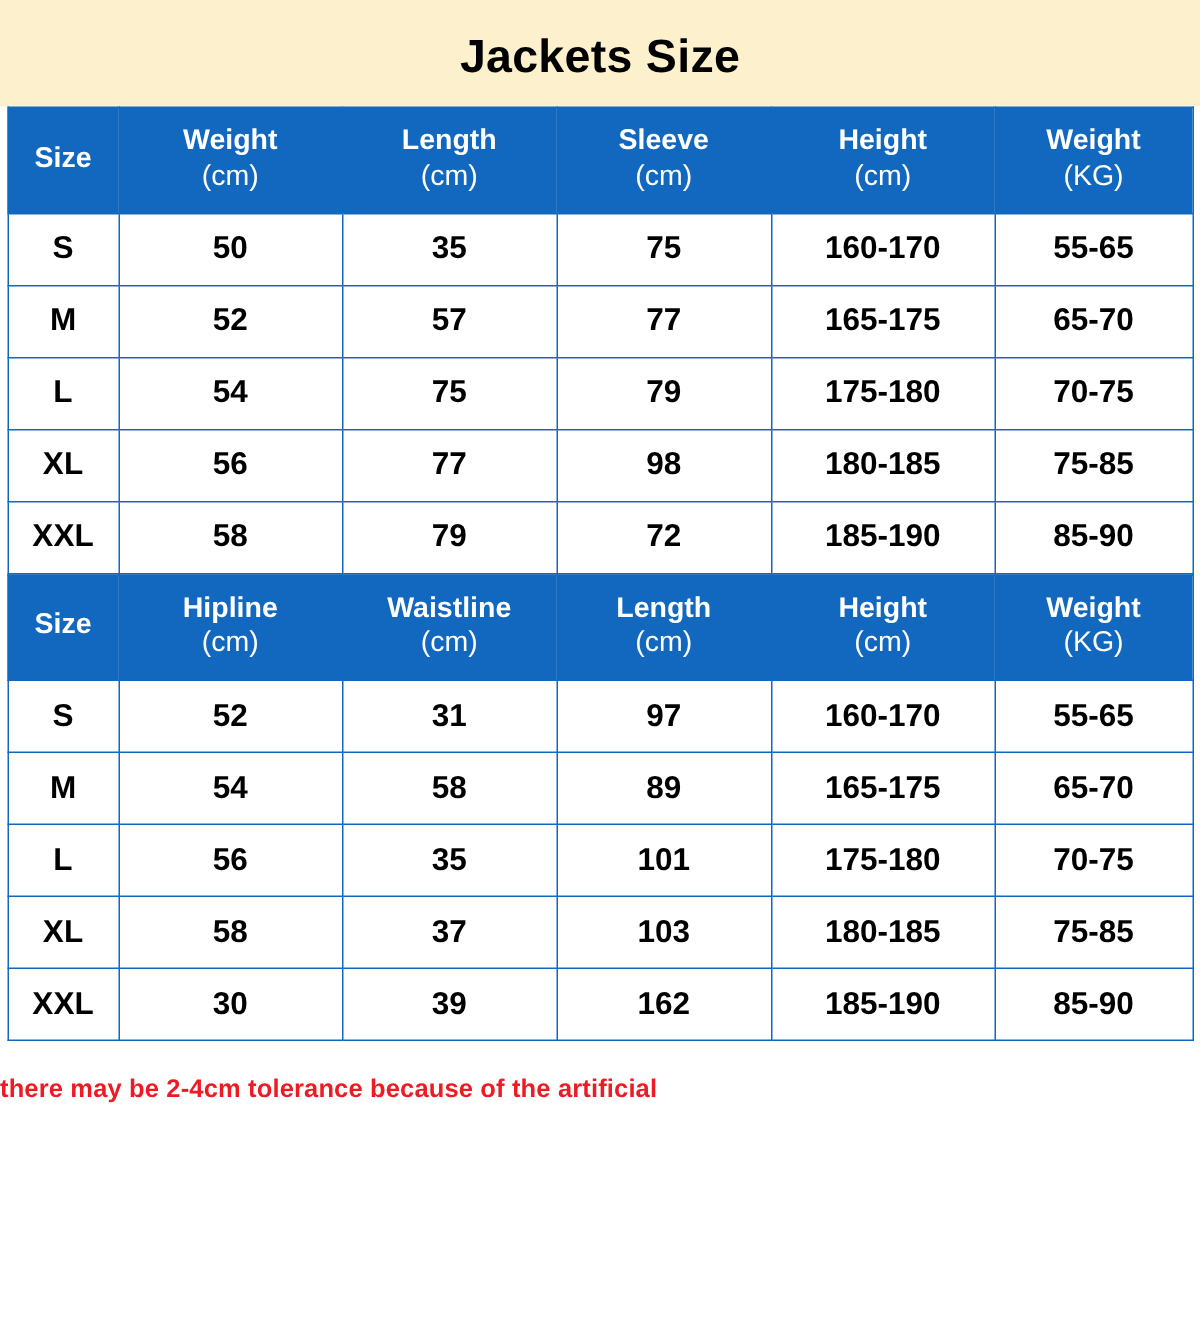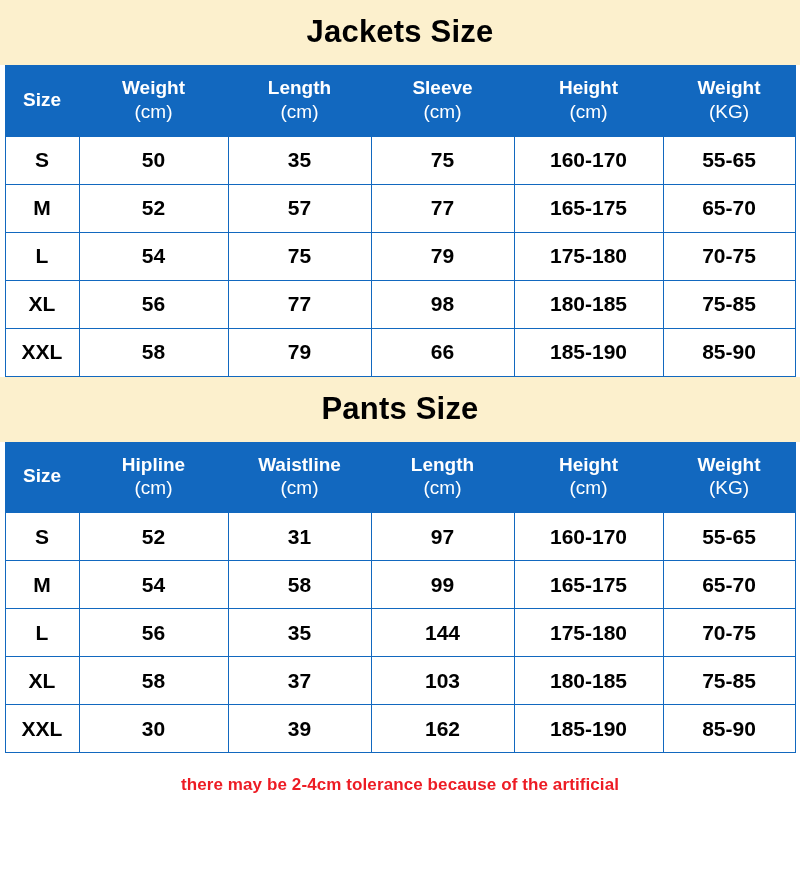--- a/index.html
+++ b/index.html
@@ -164,7 +164,7 @@
         <td>XXL</td>
         <td>58</td>
         <td>79</td>
-        <td>66</td>
+        <td>72</td>
         <td>185-190</td>
         <td>85-90</td>
       </tr>

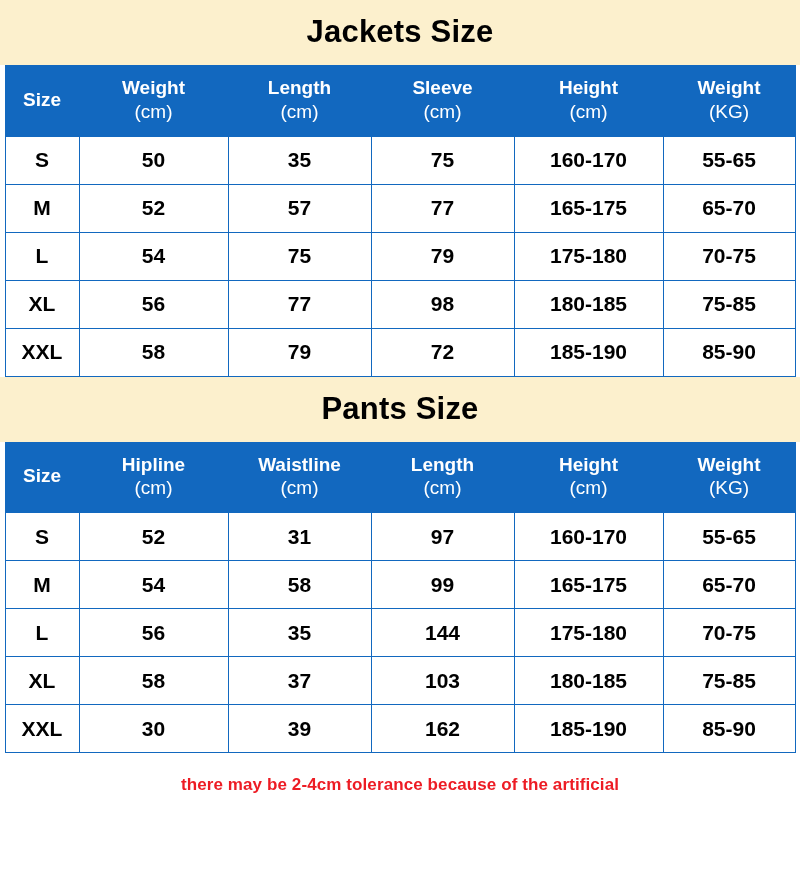--- a/index.html
+++ b/index.html
@@ -171,7 +171,6 @@
     </tbody>
   </table>
 
-  <div class="section-title">Pants Size</div>
 
   <table class="size-table">
     <colgroup>

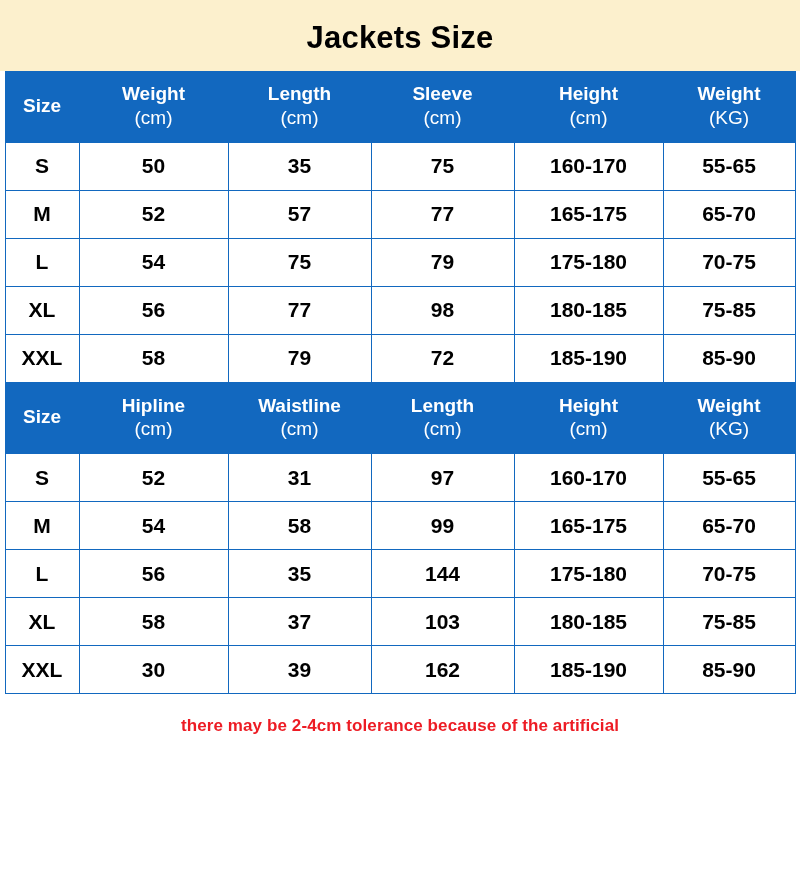--- a/index.html
+++ b/index.html
@@ -221,7 +221,7 @@
         <td>M</td>
         <td>54</td>
         <td>58</td>
-        <td>99</td>
+        <td>89</td>
         <td>165-175</td>
         <td>65-70</td>
       </tr>

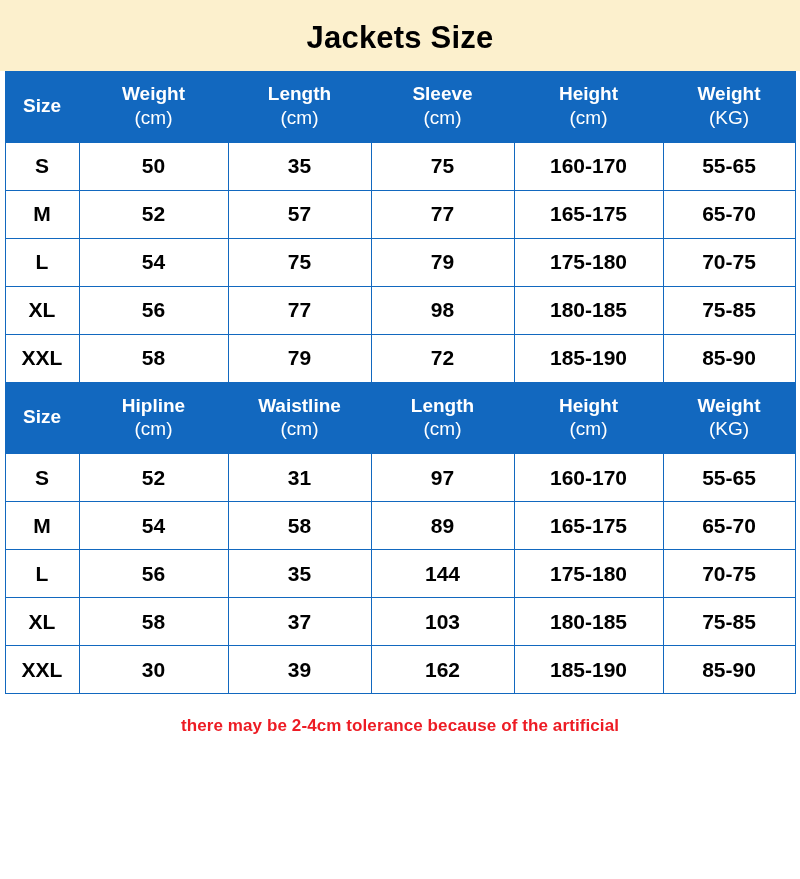--- a/index.html
+++ b/index.html
@@ -229,7 +229,7 @@
         <td>L</td>
         <td>56</td>
         <td>35</td>
-        <td>144</td>
+        <td>101</td>
         <td>175-180</td>
         <td>70-75</td>
       </tr>

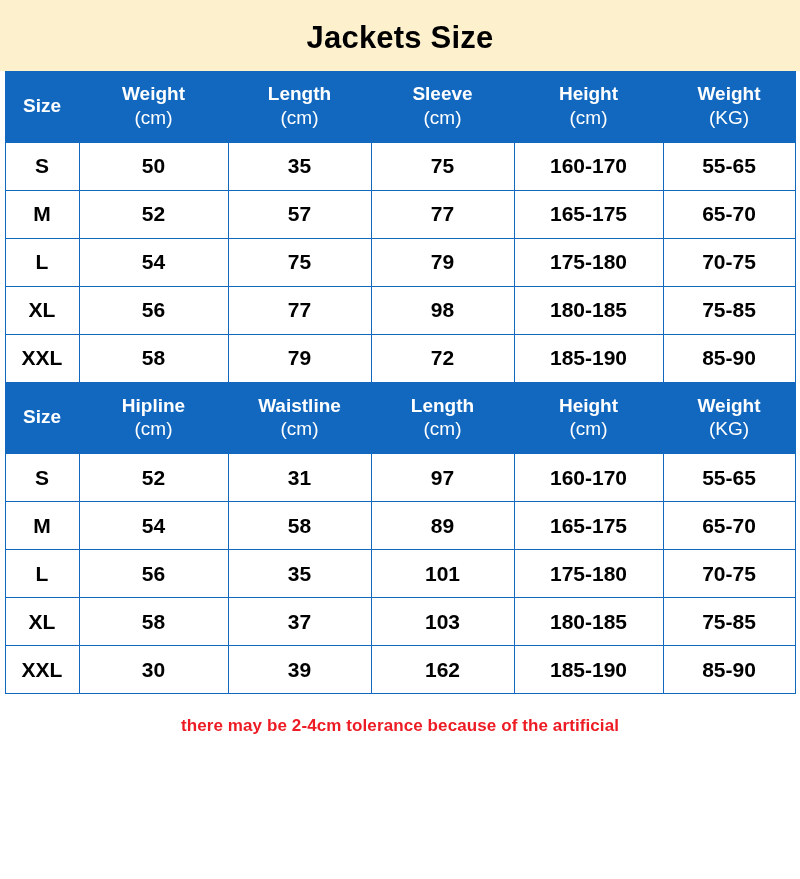--- a/index.html
+++ b/index.html
@@ -72,7 +72,6 @@
   col.c-d { width: 149px; }
   col.c-e { width: 132px; }
   .footnote {
-    text-align: center;
     color: #ed1c24;
     font-size: 17px;
     font-weight: bold;

